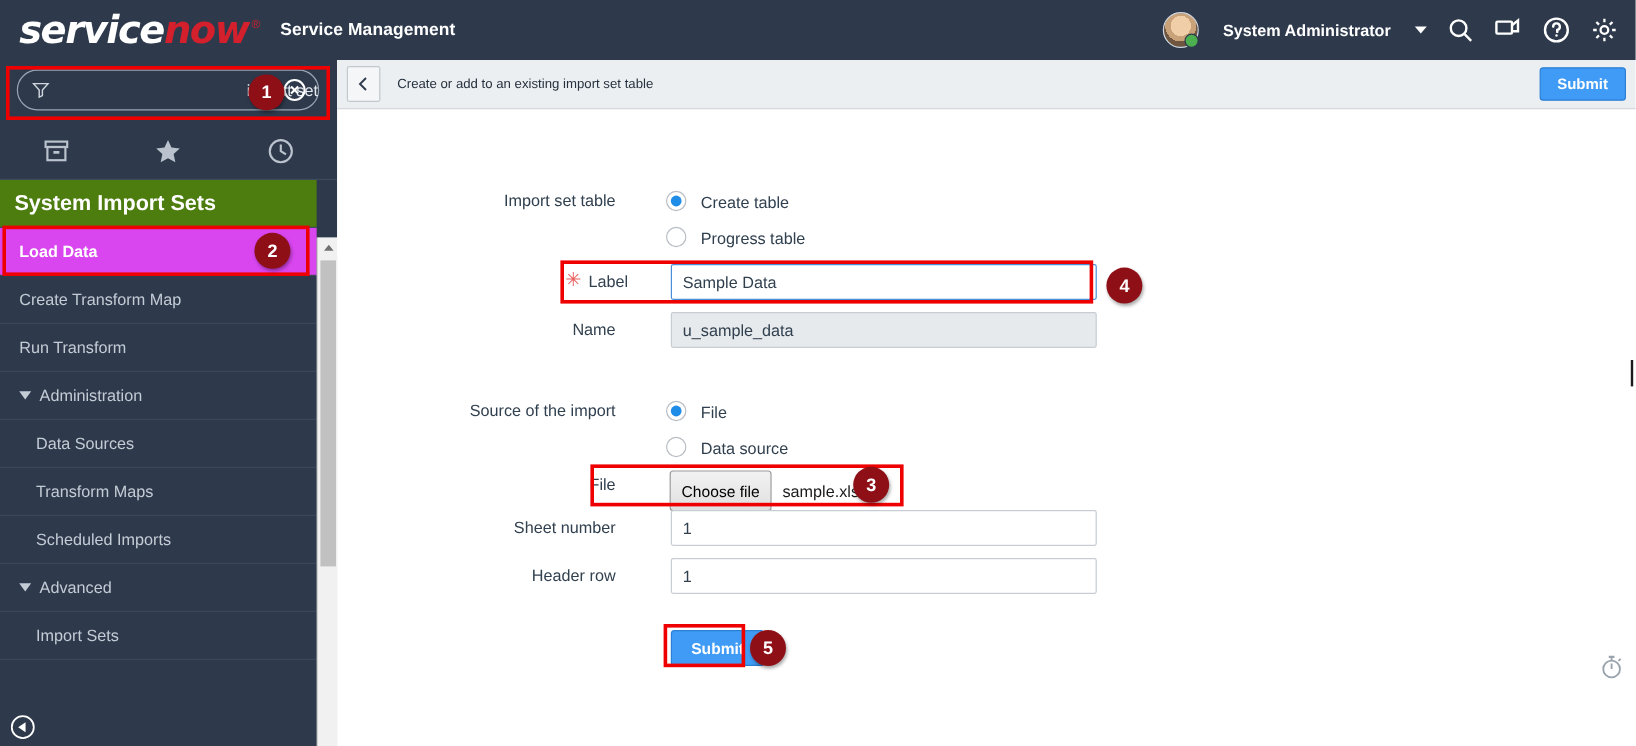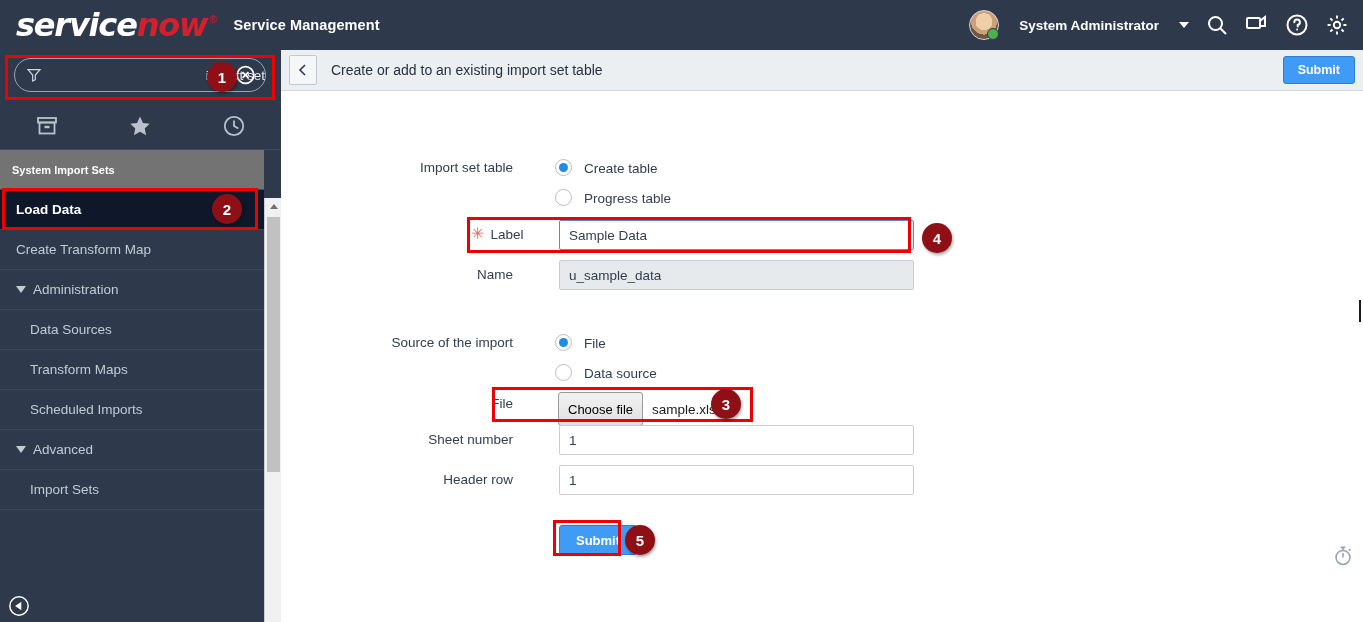--- a/index.html
+++ b/index.html
@@ -172,7 +172,7 @@
     color: #2e3a4c;
   }
   #breadcrumb-title {
-    margin-left: 14px; font-size: 14px; color: #26313f;
+    margin-left: 14px; font-size: 11px; color: #26313f;
   }
   #top-submit {
     position: absolute; right: 8px; top: 6px;

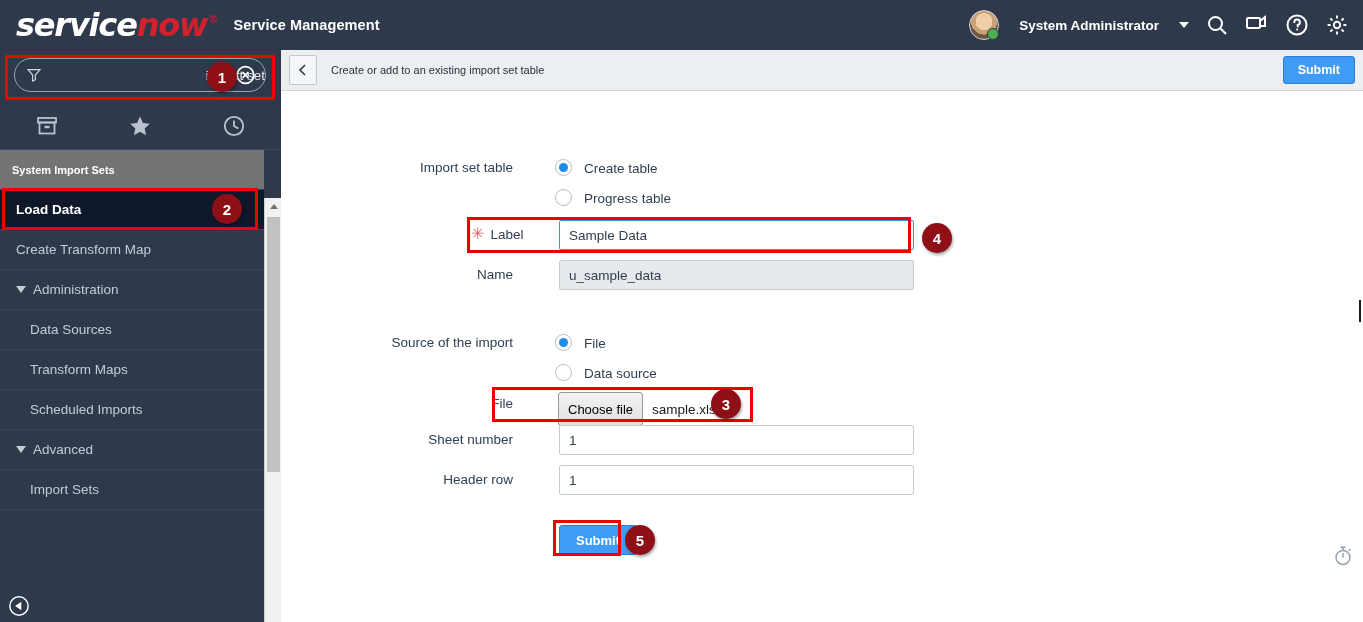--- a/index.html
+++ b/index.html
@@ -100,8 +100,8 @@
   .nav-header {
     height: 40px; display: flex; align-items: center;
     padding-left: 12px;
-    background: #737373;
-    color: #ffffff; font-size: 11px; font-weight: 700;
+    background: #4d7c0f;
+    color: #ffffff; font-size: 18px; font-weight: 700;
     border-bottom: 1px solid #3d4a5d;
   }
   .nav-item {

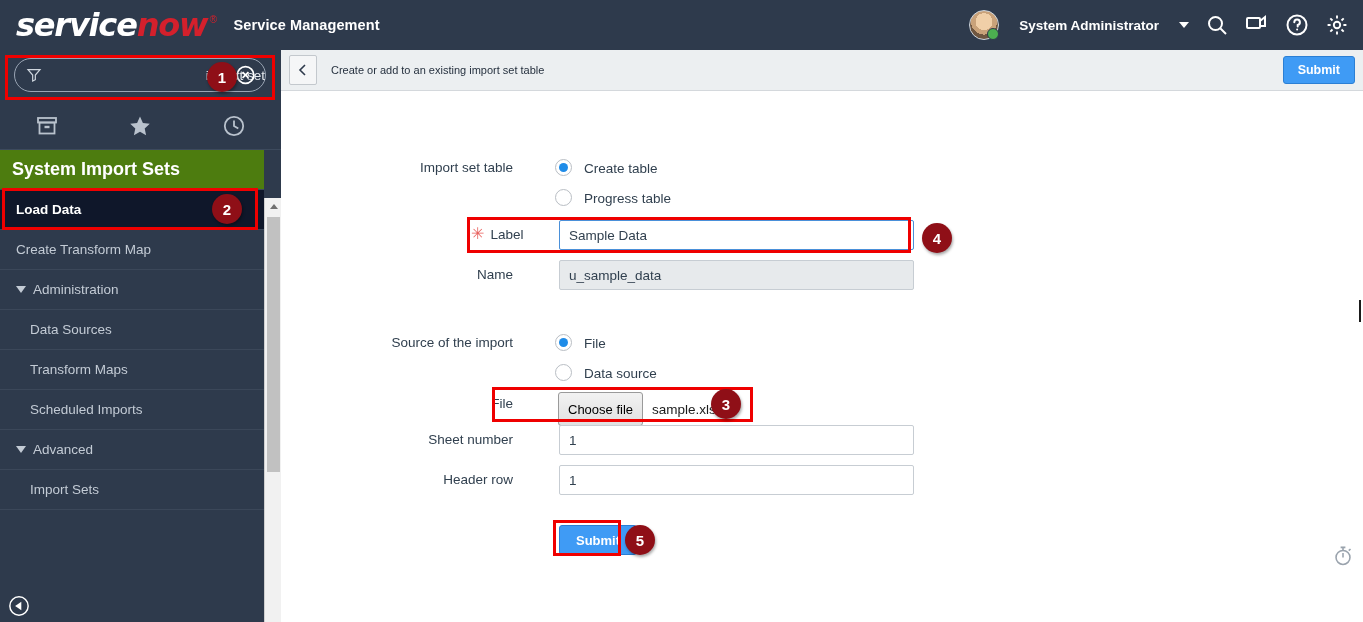--- a/index.html
+++ b/index.html
@@ -112,7 +112,7 @@
   .nav-item.lvl1 { padding-left: 16px; }
   .nav-item.lvl2 { padding-left: 30px; }
   .nav-item.active {
-    background: #0f172a; color: #ffffff; font-weight: 700;
+    background: #d946ef; color: #ffffff; font-weight: 700;
   }
   .nav-item.group { padding-left: 16px; color: #c3cbd5; }
   .tri {

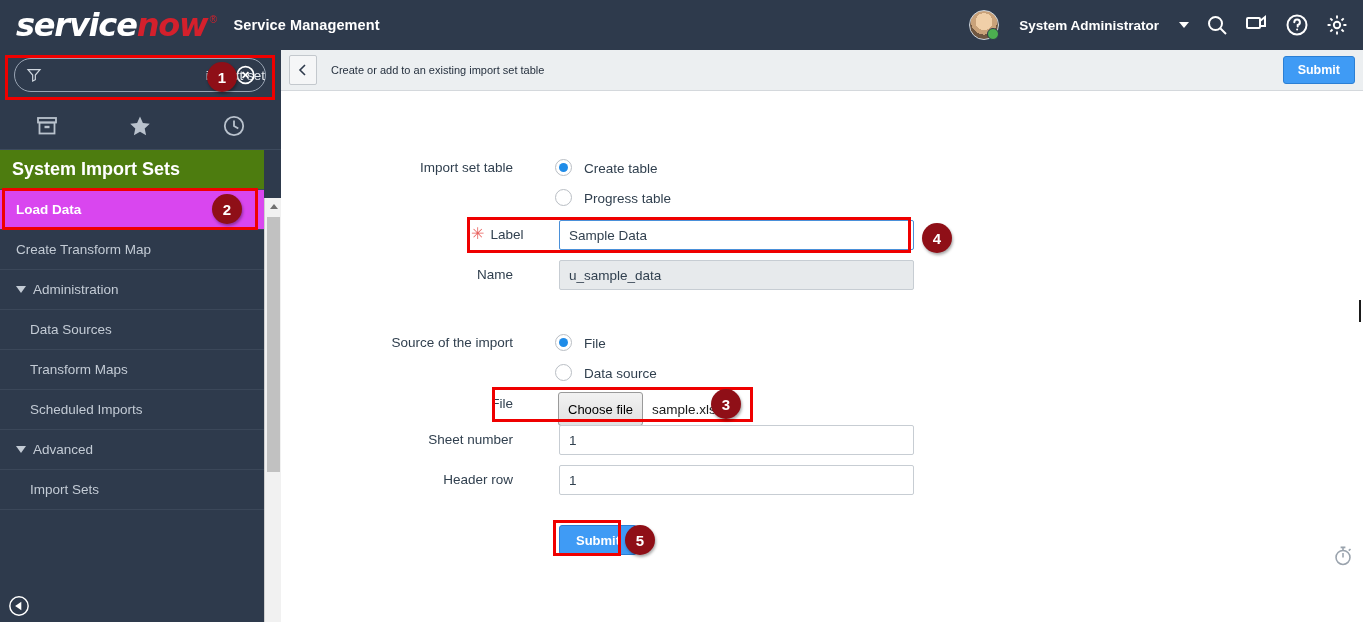--- a/index.html
+++ b/index.html
@@ -329,6 +329,9 @@
     <div class="nav-item lvl1">
       <span>Create Transform Map</span>
     </div>
+    <div class="nav-item lvl1">
+      <span>Run Transform</span>
+    </div>
     <div class="nav-item group">
       <span class="tri"></span>
       <span>Administration</span>

